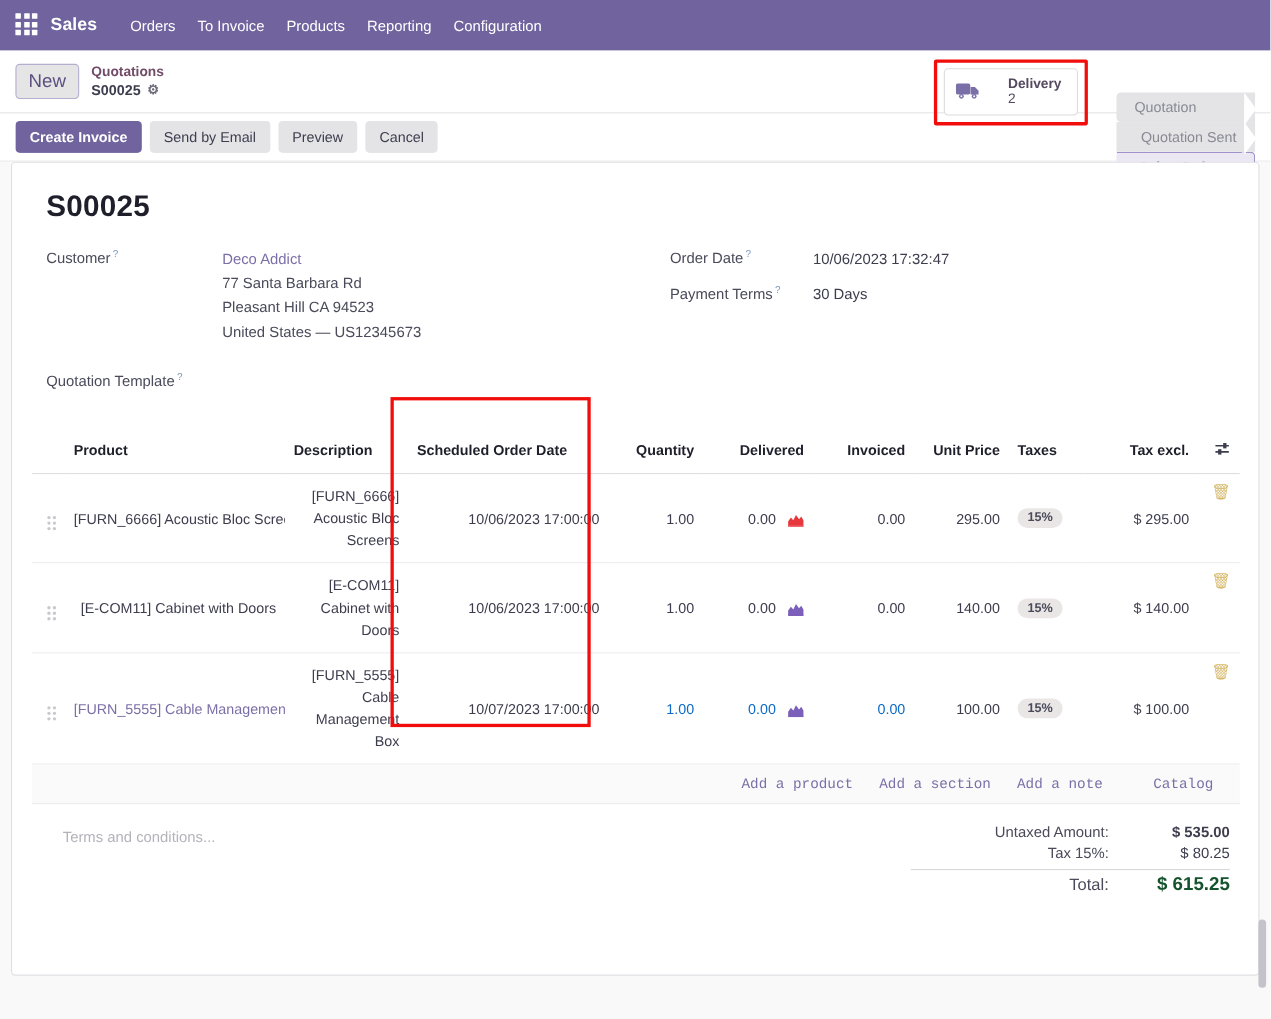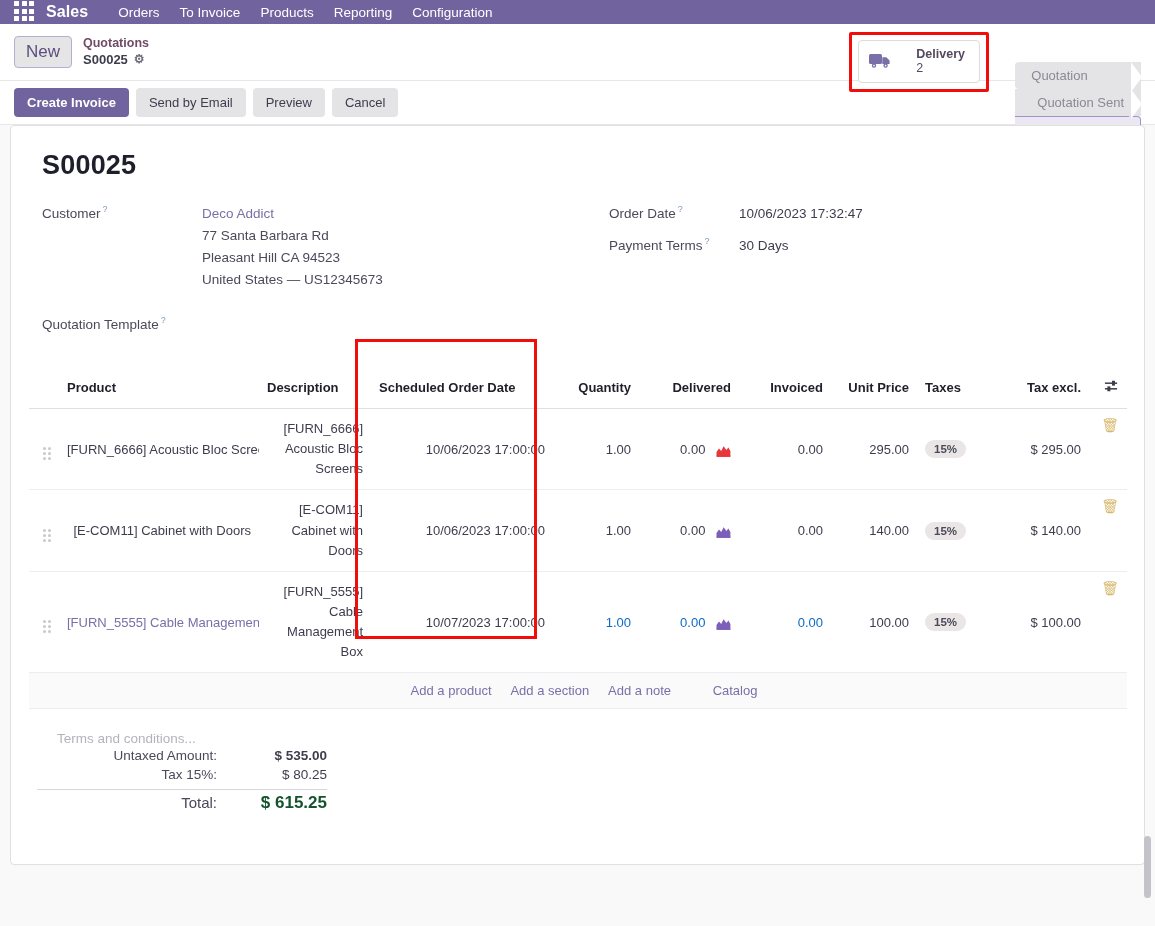--- a/index.html
+++ b/index.html
@@ -13,7 +13,7 @@
 
   
   .navbar {
-    height: 24px;
+    height: 46px;
     background: #71639e;
     display: flex;
     align-items: center;

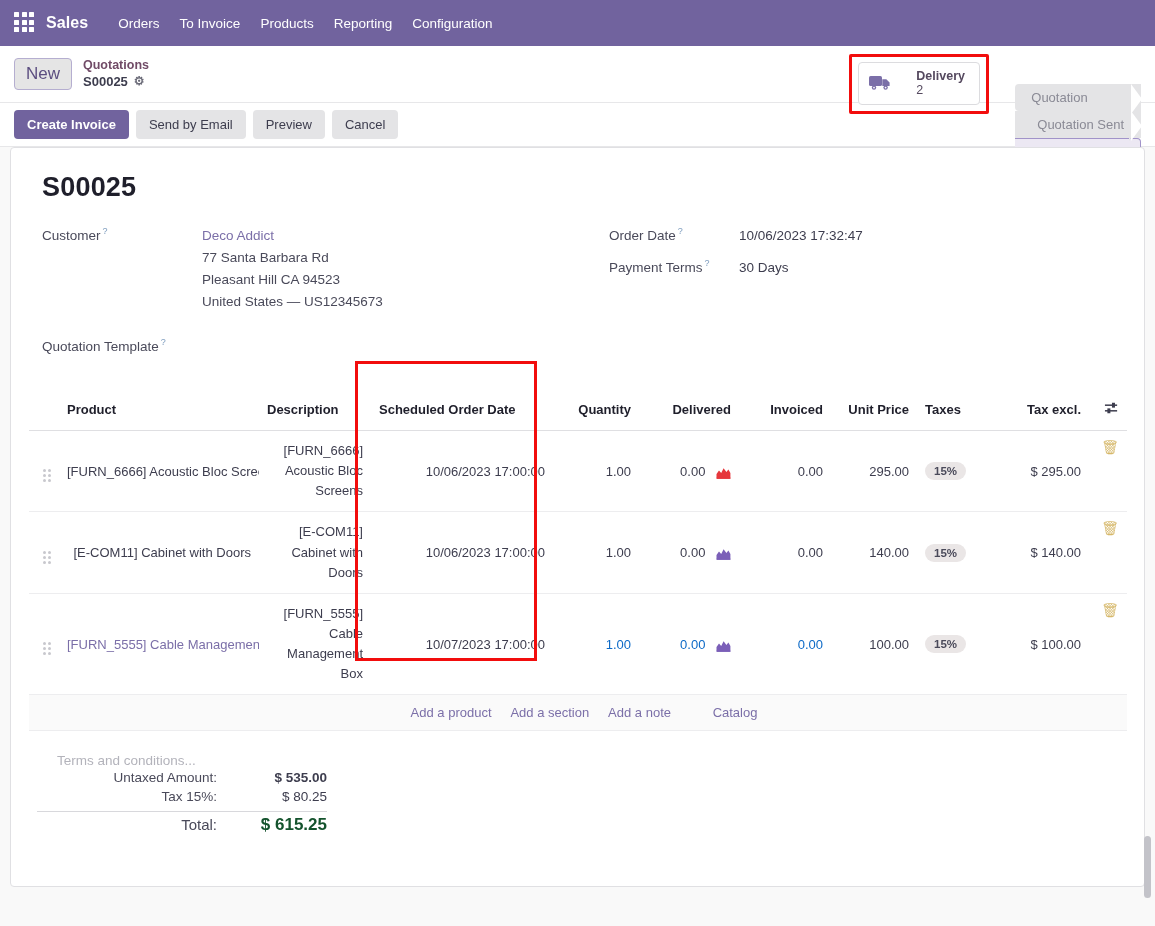--- a/index.html
+++ b/index.html
@@ -499,7 +499,7 @@
             </tr>
 
             <tr class="addrow">
-              <td colspan="11" style="text-align:center;padding-left:36px;">
+              <td colspan="11" style="text-align:right;padding-left:36px;font-family:Liberation Mono, monospace;">
                 <span class="addlink">Add a product</span>
                 <span class="addlink">Add a section</span>
                 <span class="addlink">Add a note</span>

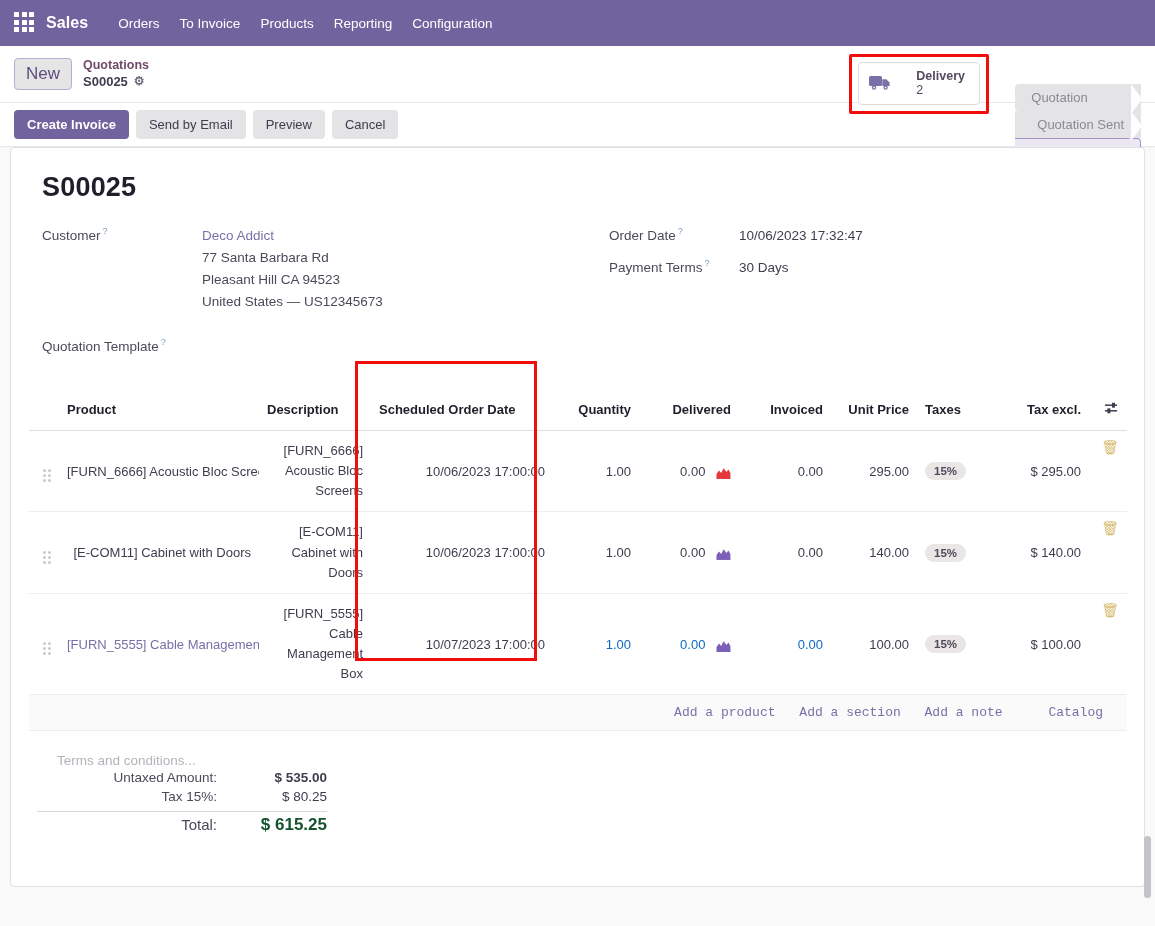--- a/index.html
+++ b/index.html
@@ -251,7 +251,7 @@
   .addlink { font-size: 13px; color: #7b6fa8; cursor: pointer; margin-right: 16px; }
   .addlink.gap { margin-left: 22px; }
 
-  .bottom { display: flex; padding: 16px 8px 0 8px; flex-direction: column; }
+  .bottom { display: flex; padding: 16px 8px 0 8px; }
   .terms {
     flex: 1; font-size: 13.5px; color: #b3b3bb; padding-left: 20px; padding-top: 6px;
     cursor: text;

